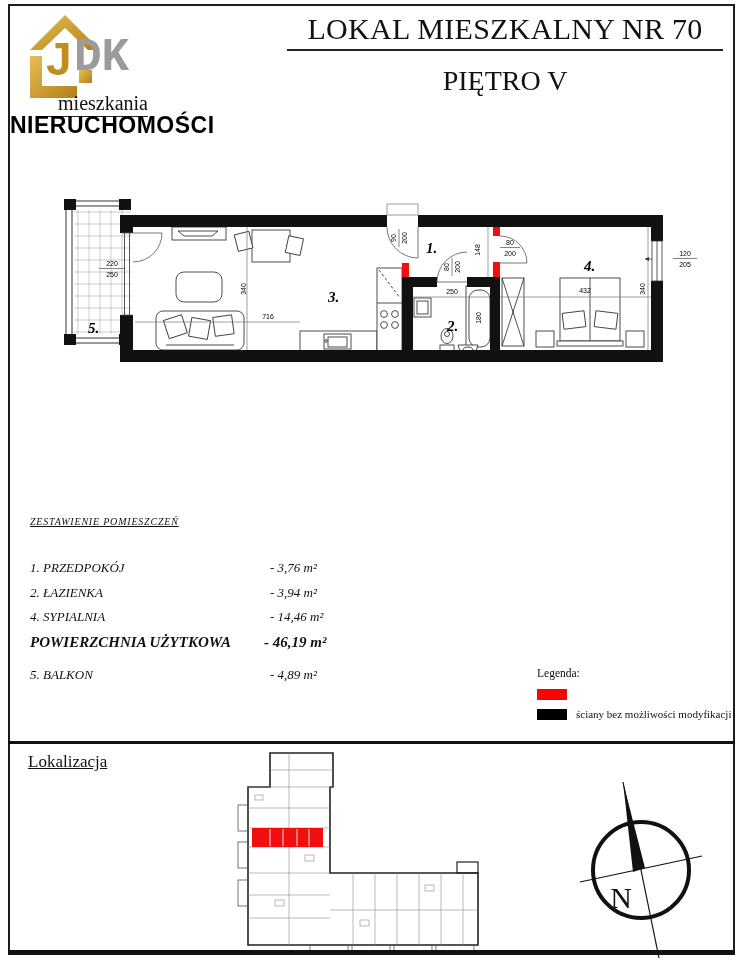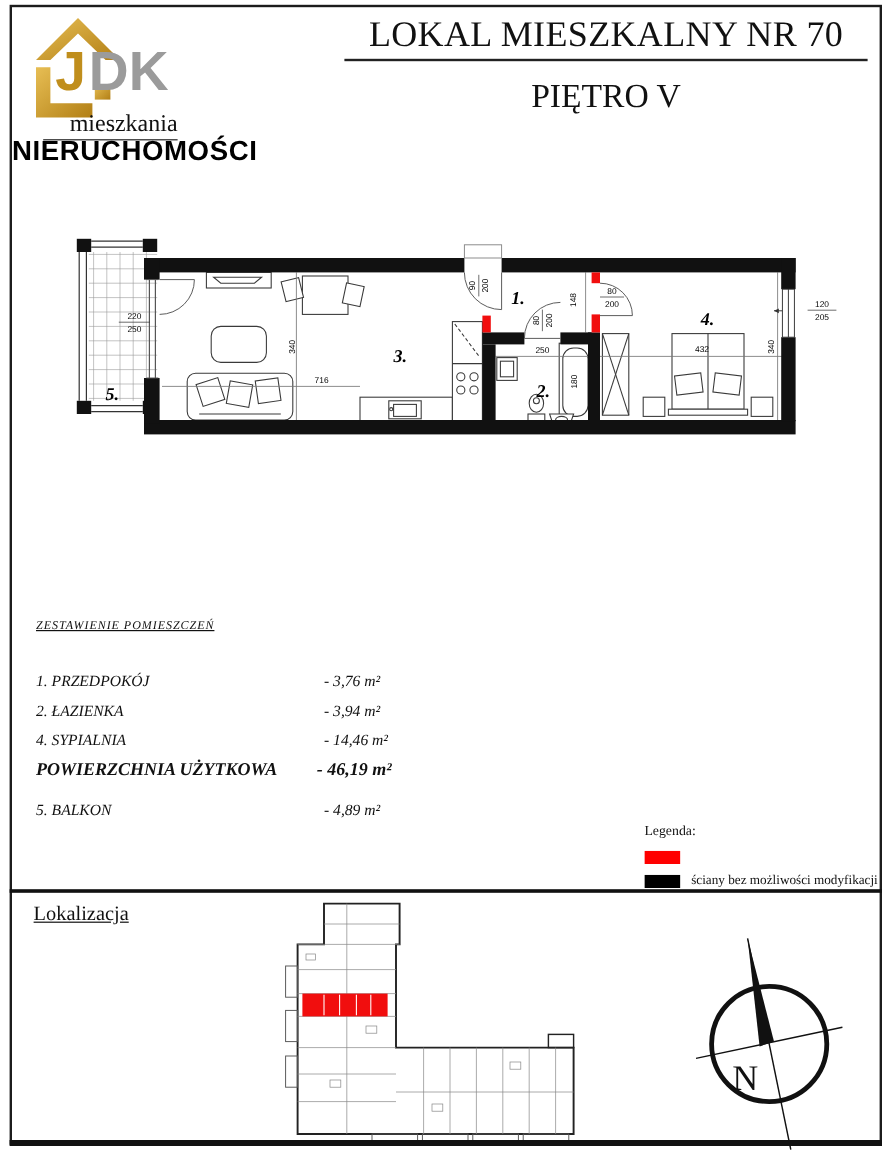--- a/index.html
+++ b/index.html
@@ -14,7 +14,7 @@
   .logo{left:8px;top:6px;width:270px;height:140px}
   .logo-j{position:absolute;left:38px;top:26px;font-family:"Liberation Sans",sans-serif;
           font-weight:bold;font-size:46px;color:#C08E1C}
-  .logo-dk{position:absolute;left:66px;top:26px;font-family:Liberation Sans, sans-serif;
+  .logo-dk{position:absolute;left:66px;top:26px;font-family:Liberation Mono, monospace;
            font-weight:bold;font-size:46px;color:#9B9B9B}
   .logo-sub{position:absolute;left:28px;top:86px;width:112px;text-align:right;
             font-size:20px;color:#111;border-bottom:1.5px solid #222;padding-bottom:1px}

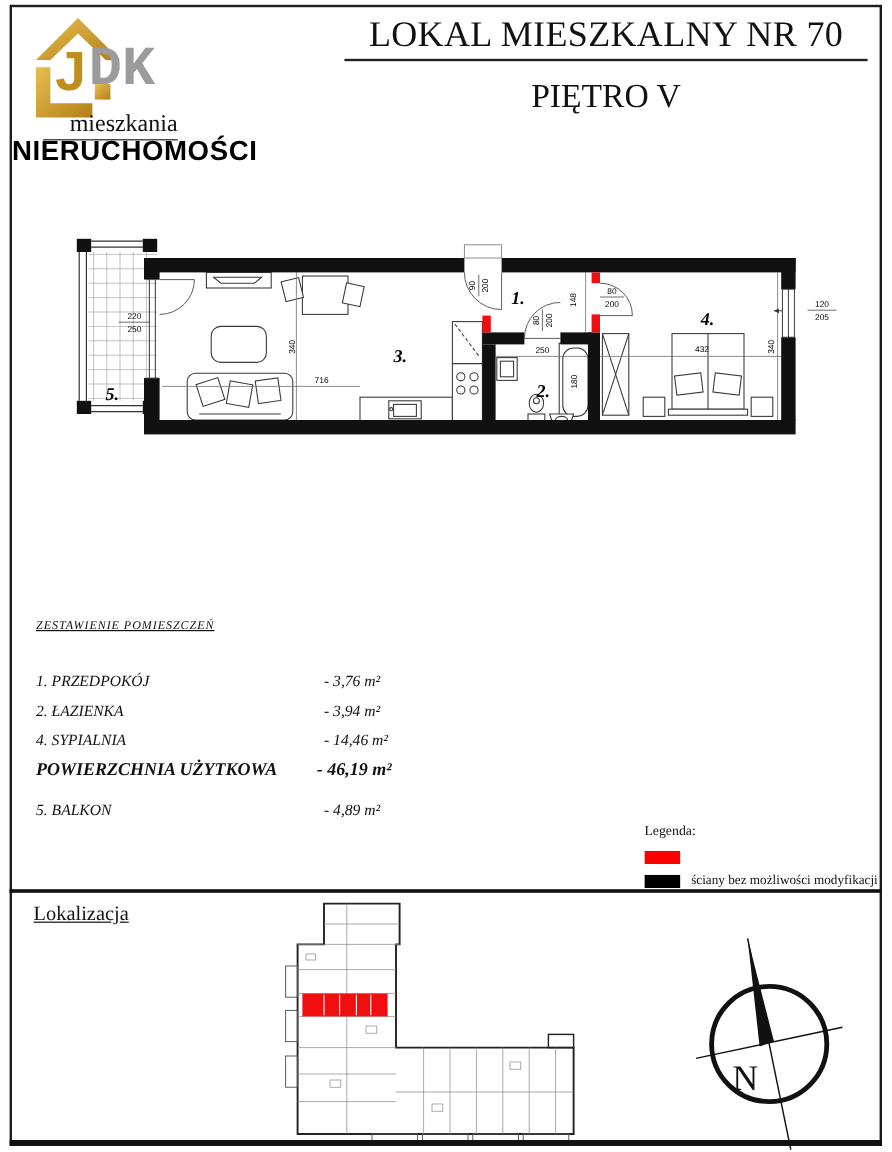--- a/index.html
+++ b/index.html
@@ -36,7 +36,7 @@
   .lrow.total .val{left:234px}
 
   
-  .legend{left:537px;top:686px;width:198px;font-size:11px;line-height:1.25}
+  .legend{left:537px;top:666px;width:198px;font-size:11px;line-height:1.25}
   .legend-title{margin-bottom:8px;font-size:11.5px}
   .legend-item{display:flex;align-items:flex-start;margin-bottom:8px}
   .legend-item svg{flex:0 0 auto;margin-right:9px;margin-top:1px}

